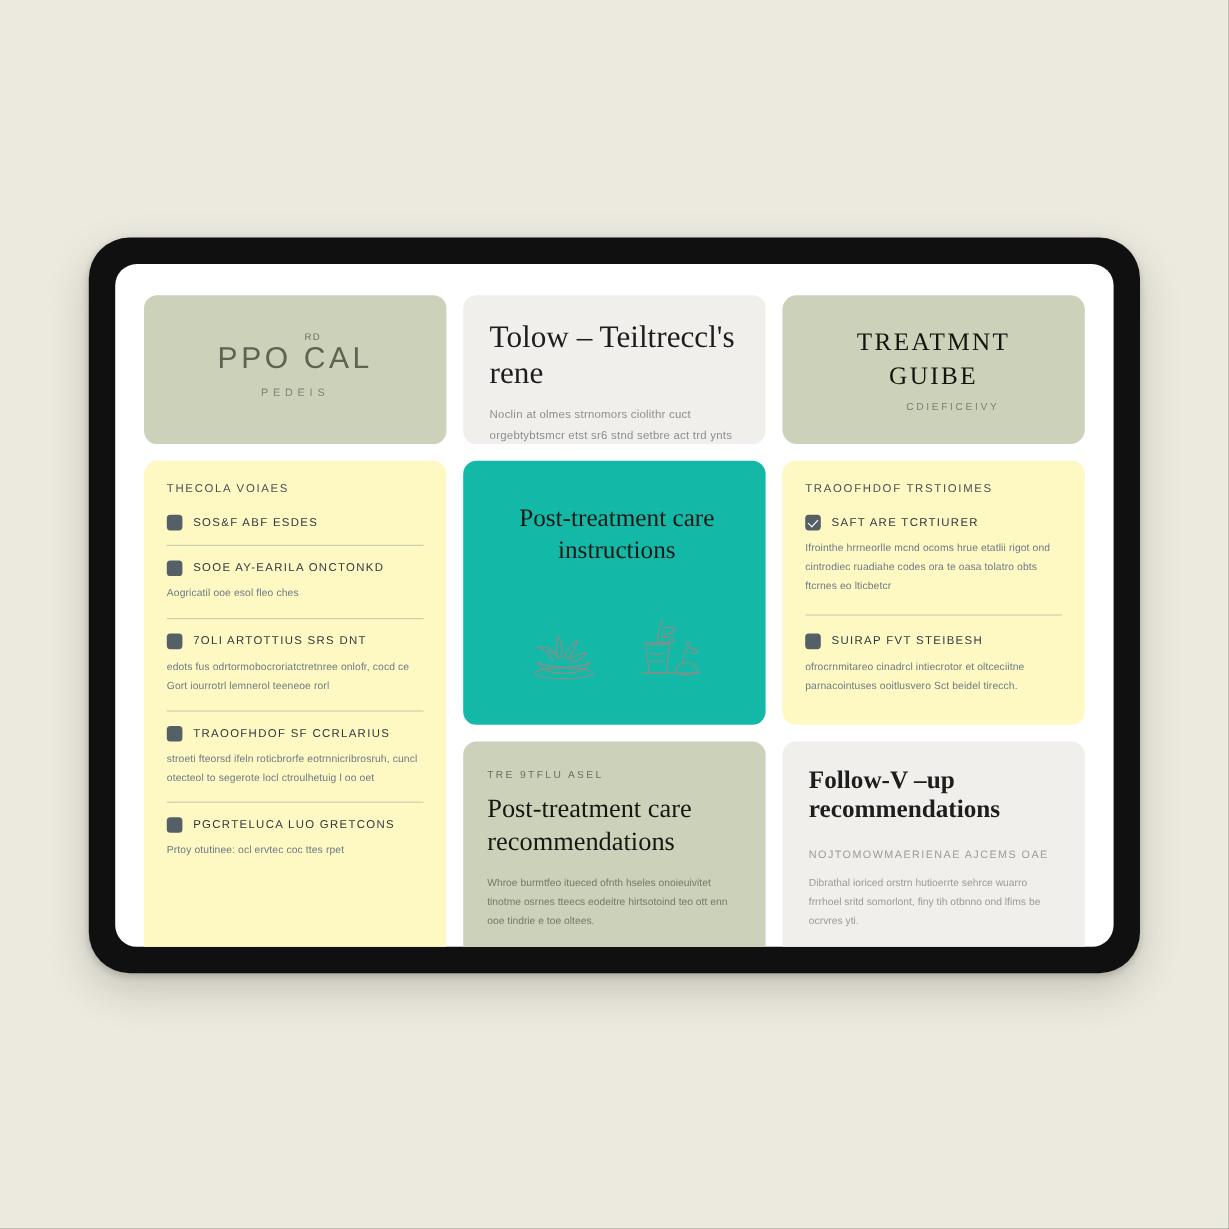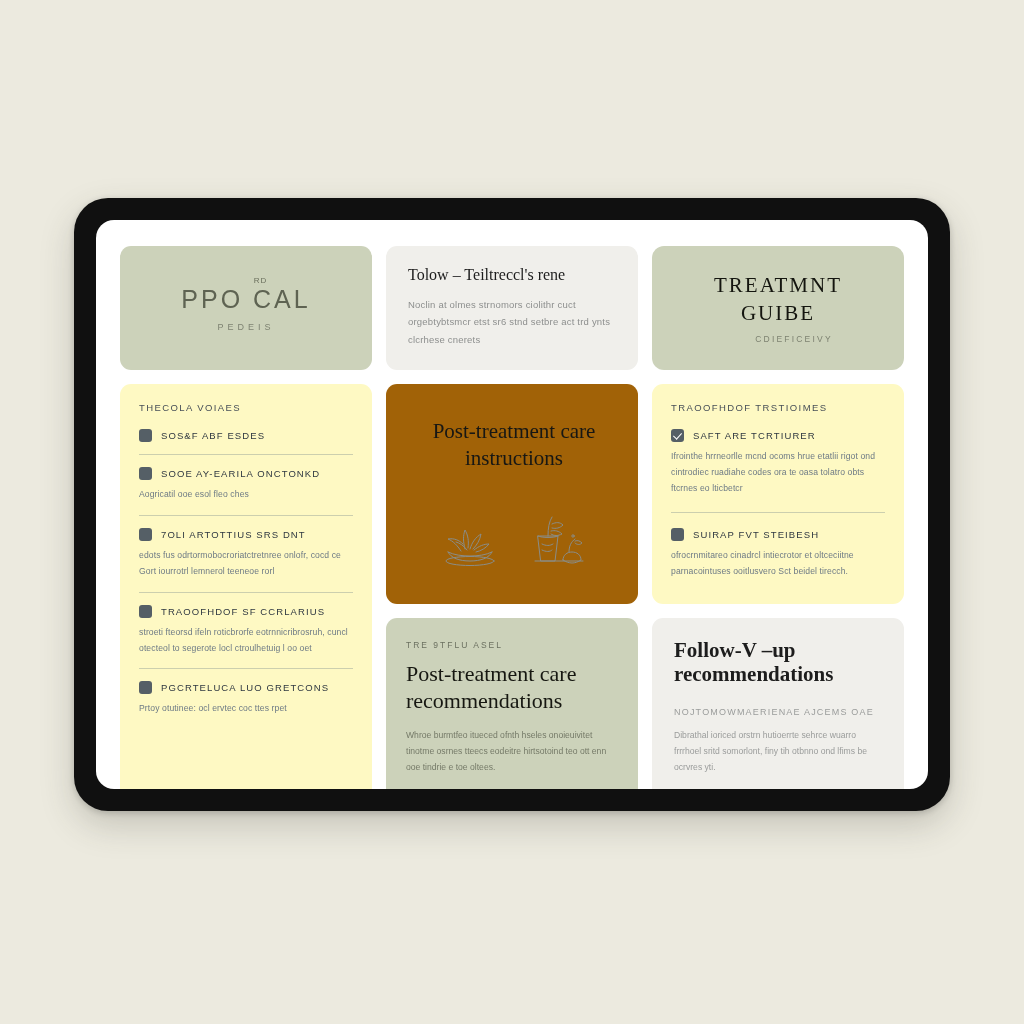--- a/index.html
+++ b/index.html
@@ -90,7 +90,7 @@
     color: #1d1d1d;
     line-height: 1.16;
   }
-  .h-xl { font-size: 16px; }
+  .h-xl { font-size: 26px; }
   .h-lg { font-size: 21px; font-weight: bold; }
   .body-sm {
     font-size: 9.5px;

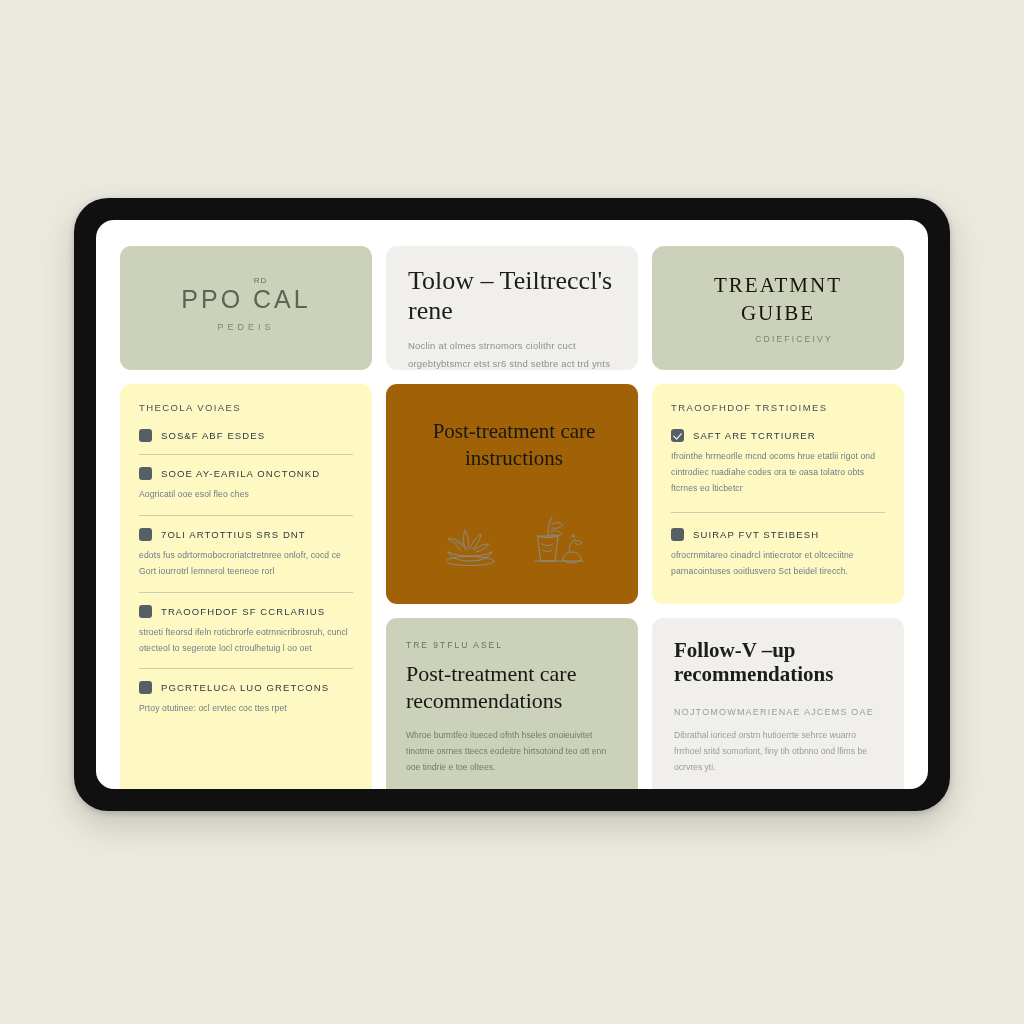--- a/index.html
+++ b/index.html
@@ -53,7 +53,7 @@
   }
   .card.sage   { background: #ccd2ba; }
   .card.white  { background: #f0efeb; }
-  .card.paper  { background: #a16207; padding-left: 22px; }
+  .card.paper  { background: #14b8a6; padding-left: 22px; }
   .card.blue   { background: #fef9c3; }
 
   

